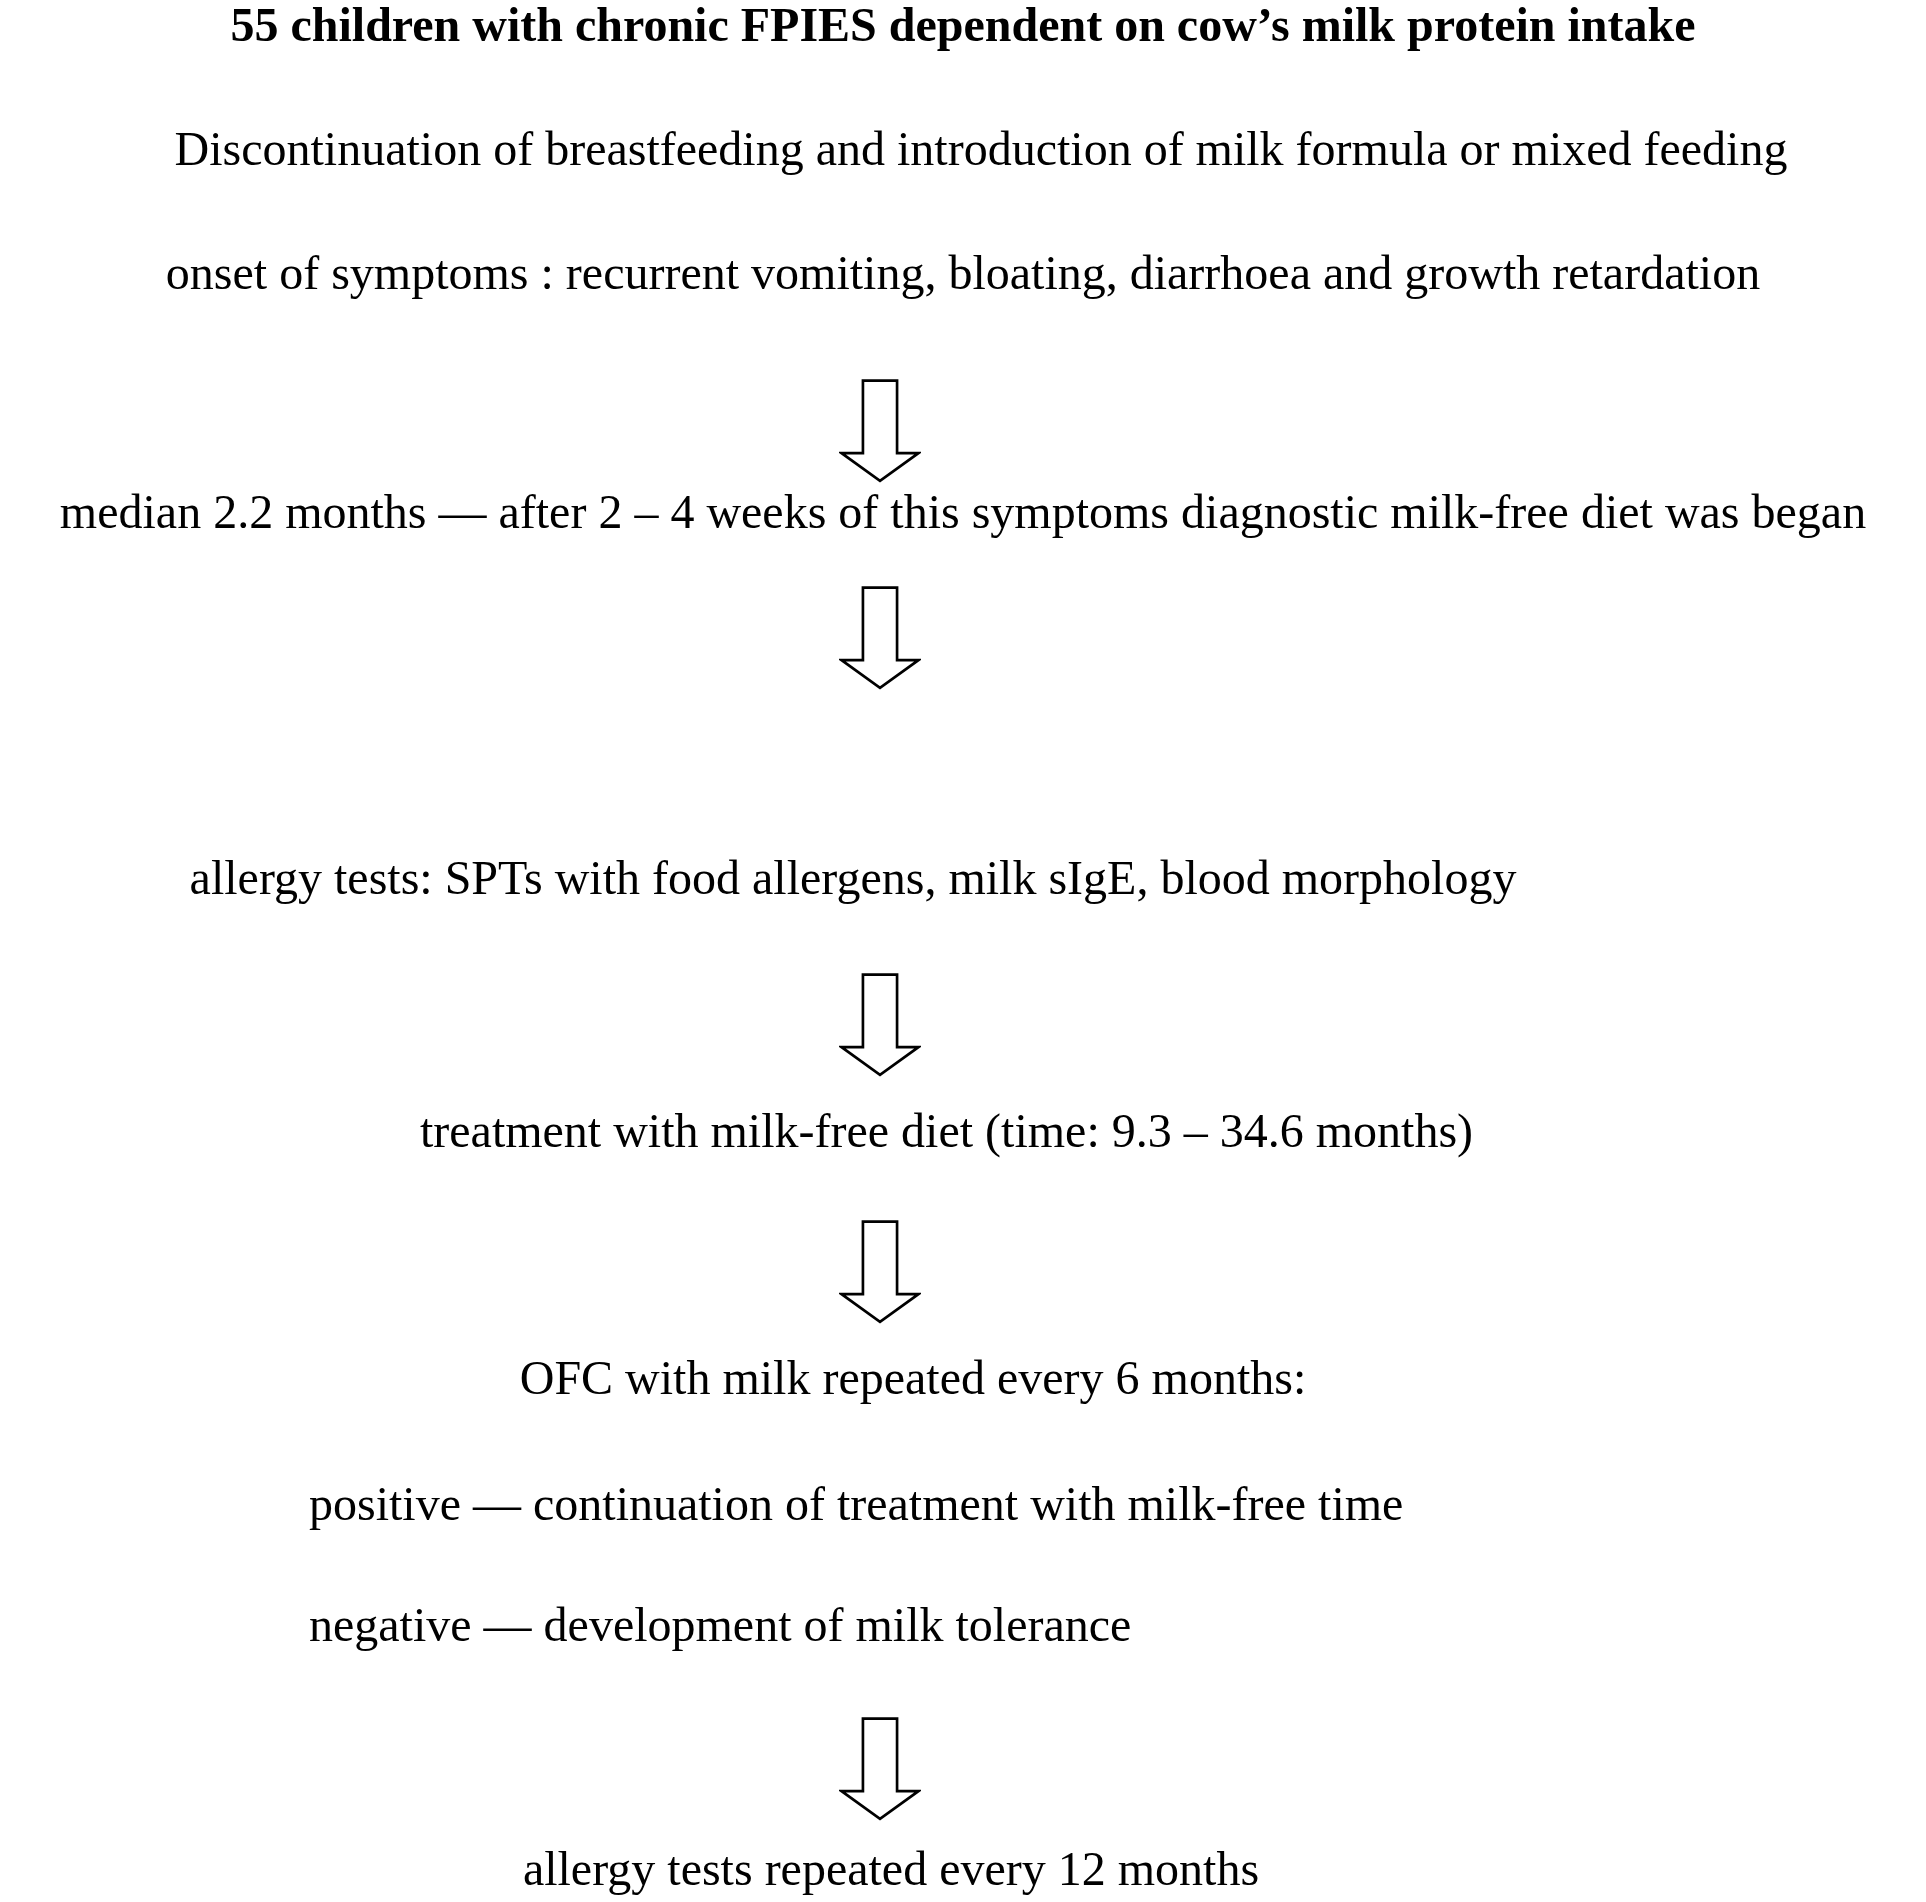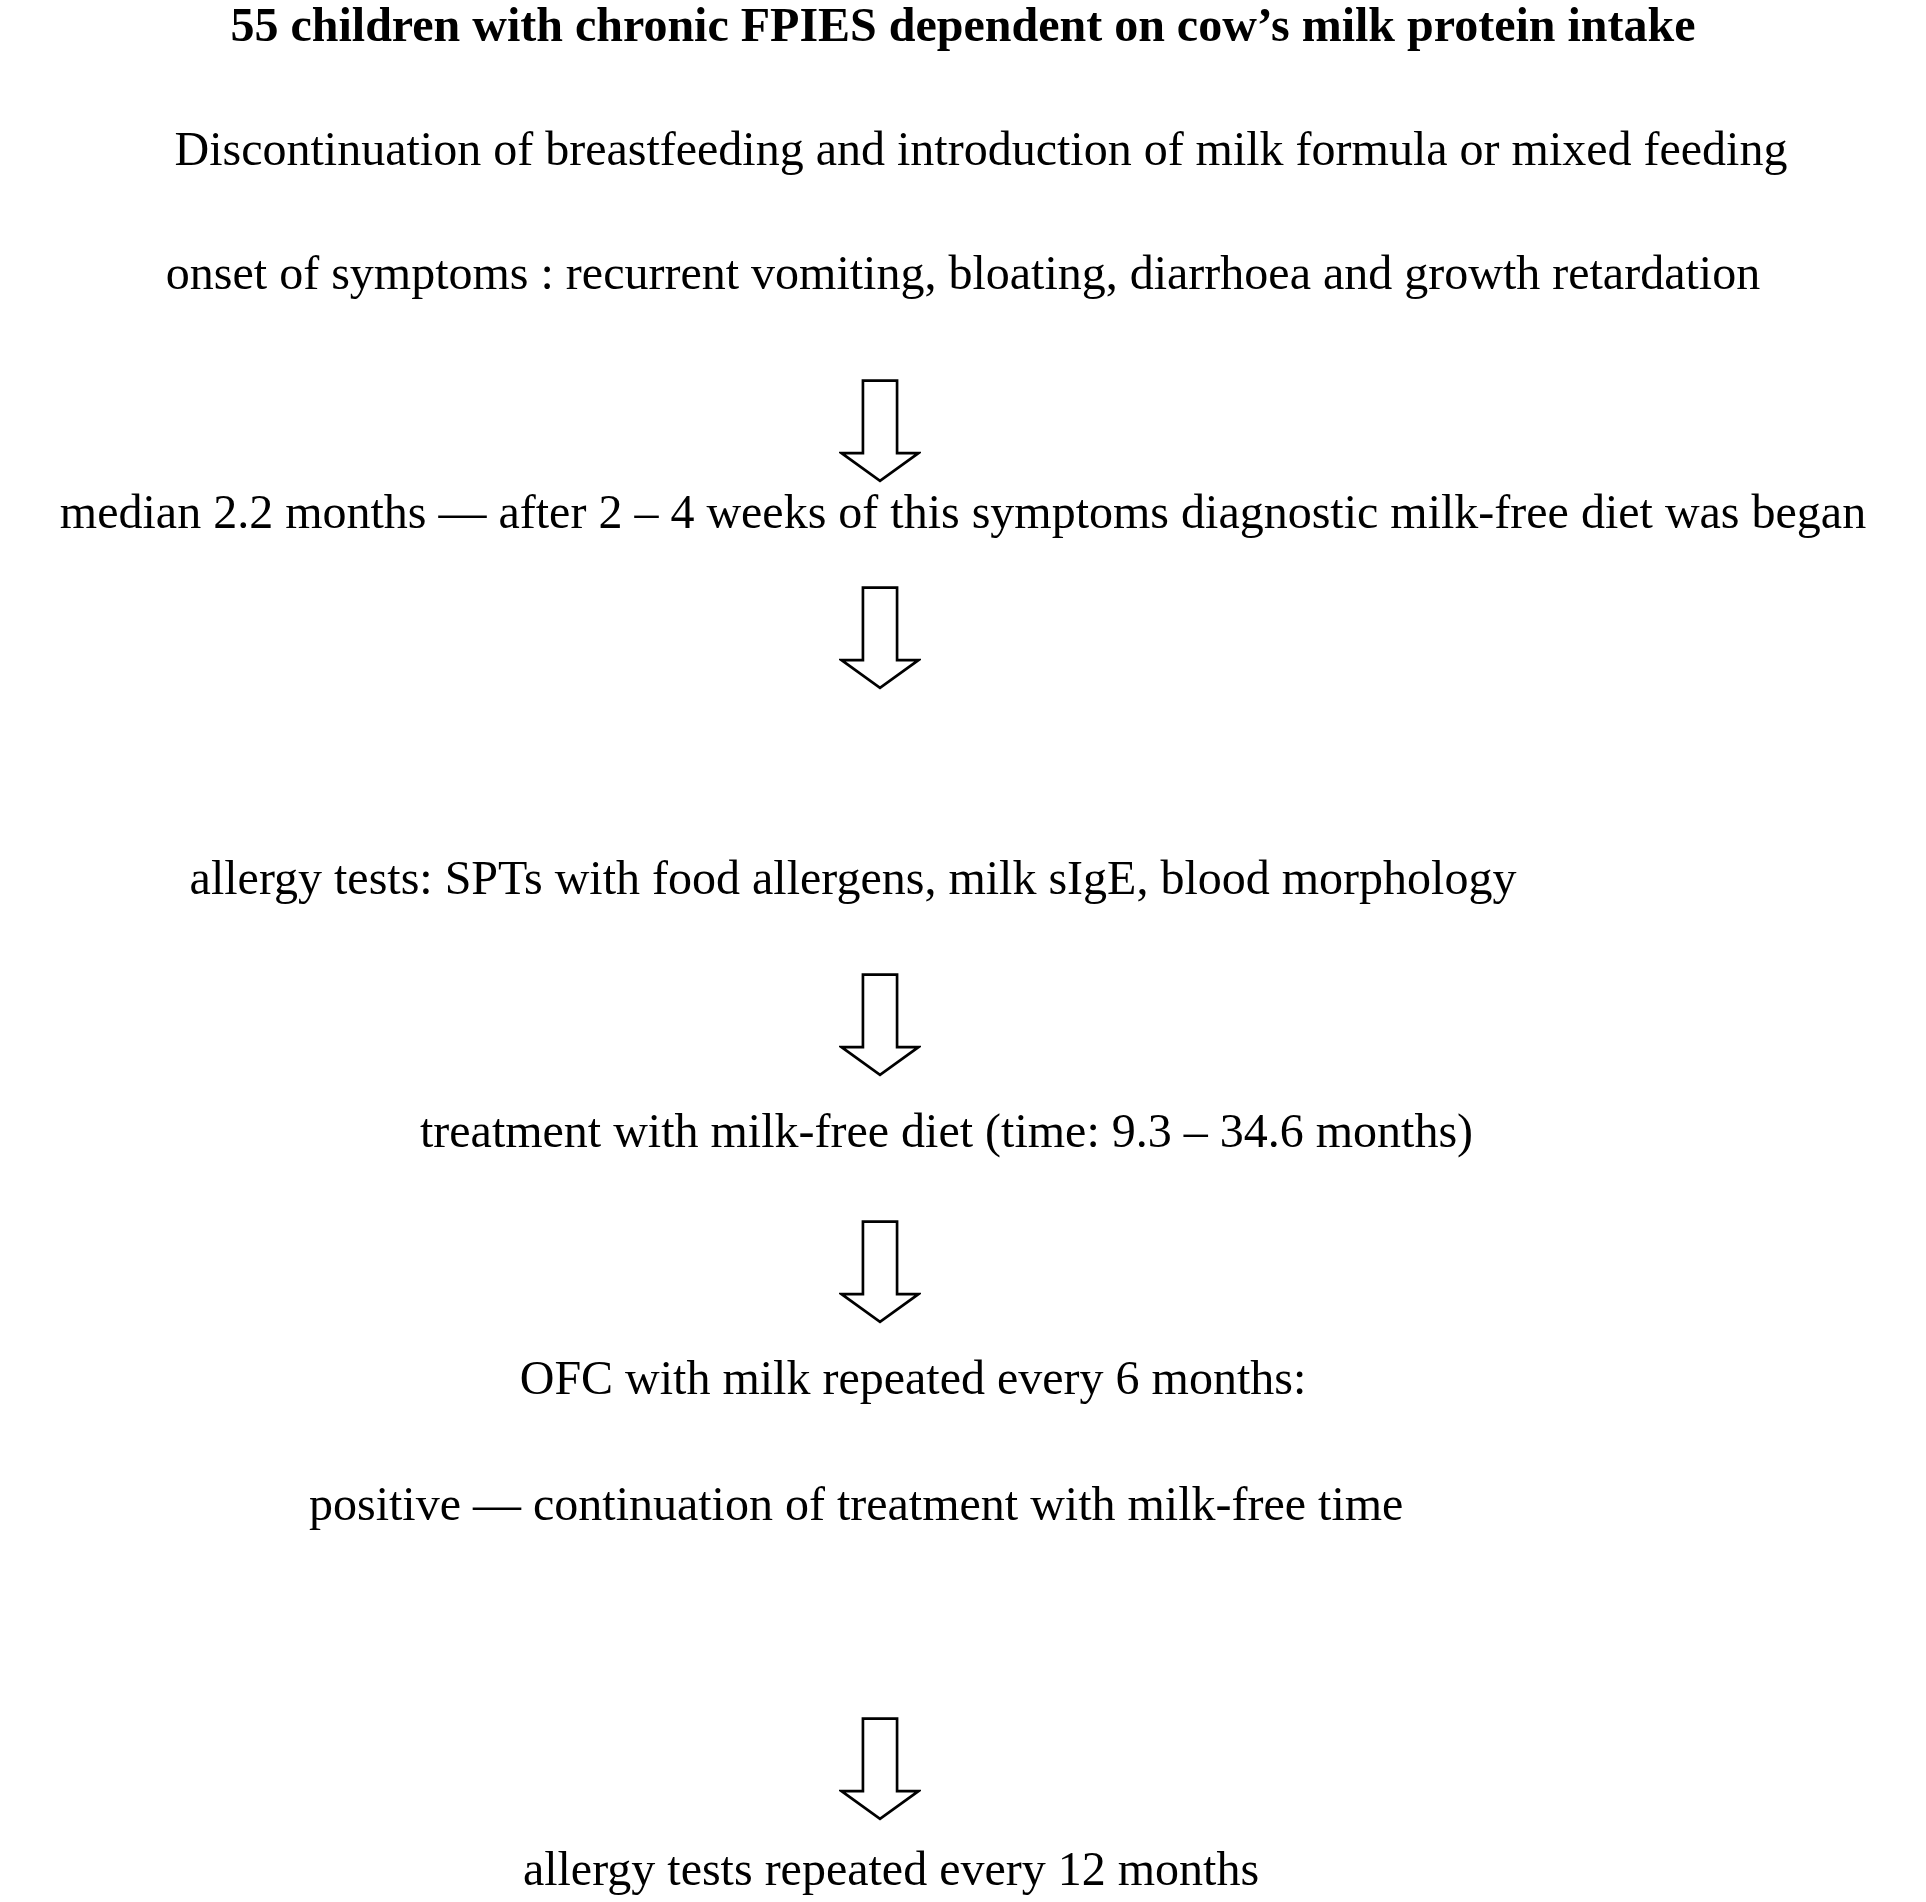--- a/index.html
+++ b/index.html
@@ -88,6 +88,7 @@
 
   <div class="line left-indent" style="top: 1480px;">positive — continuation of treatment with milk-free time</div>
 
+  <div class="line left-indent" style="top: 1601px;">negative — development of milk tolerance</div>
 
   <div class="arrow" style="top: 1717px;">
     <svg viewBox="0 0 148 195" xmlns="http://www.w3.org/2000/svg">

